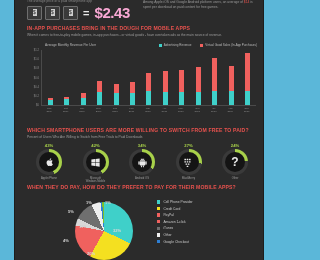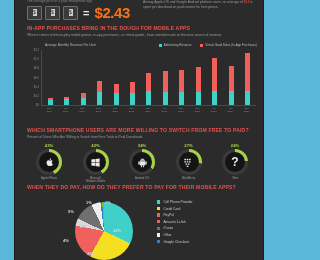--- a/index.html
+++ b/index.html
@@ -24,7 +24,7 @@
   .coin i{display:block;width:4px;height:7px;background:#cfcfcf;font-style:normal;
           font-size:5px;line-height:7px;color:#2b2b2b;text-align:center;}
   .eq{color:#e8e8e8;font-size:11px;font-weight:bold;margin:0 2px;}
-  .amt{color:#f97316;font-size:15px;font-weight:bold;letter-spacing:-.4px;}
+  .amt{color:#f9a8d4;font-size:15px;font-weight:bold;letter-spacing:-.4px;}
   .rtext{position:absolute;left:128px;top:0px;width:112px;font-size:3.3px;line-height:5.2px;
          color:#9a9a9a;}
   .rtext b{color:#e8524e;font-weight:normal;}

